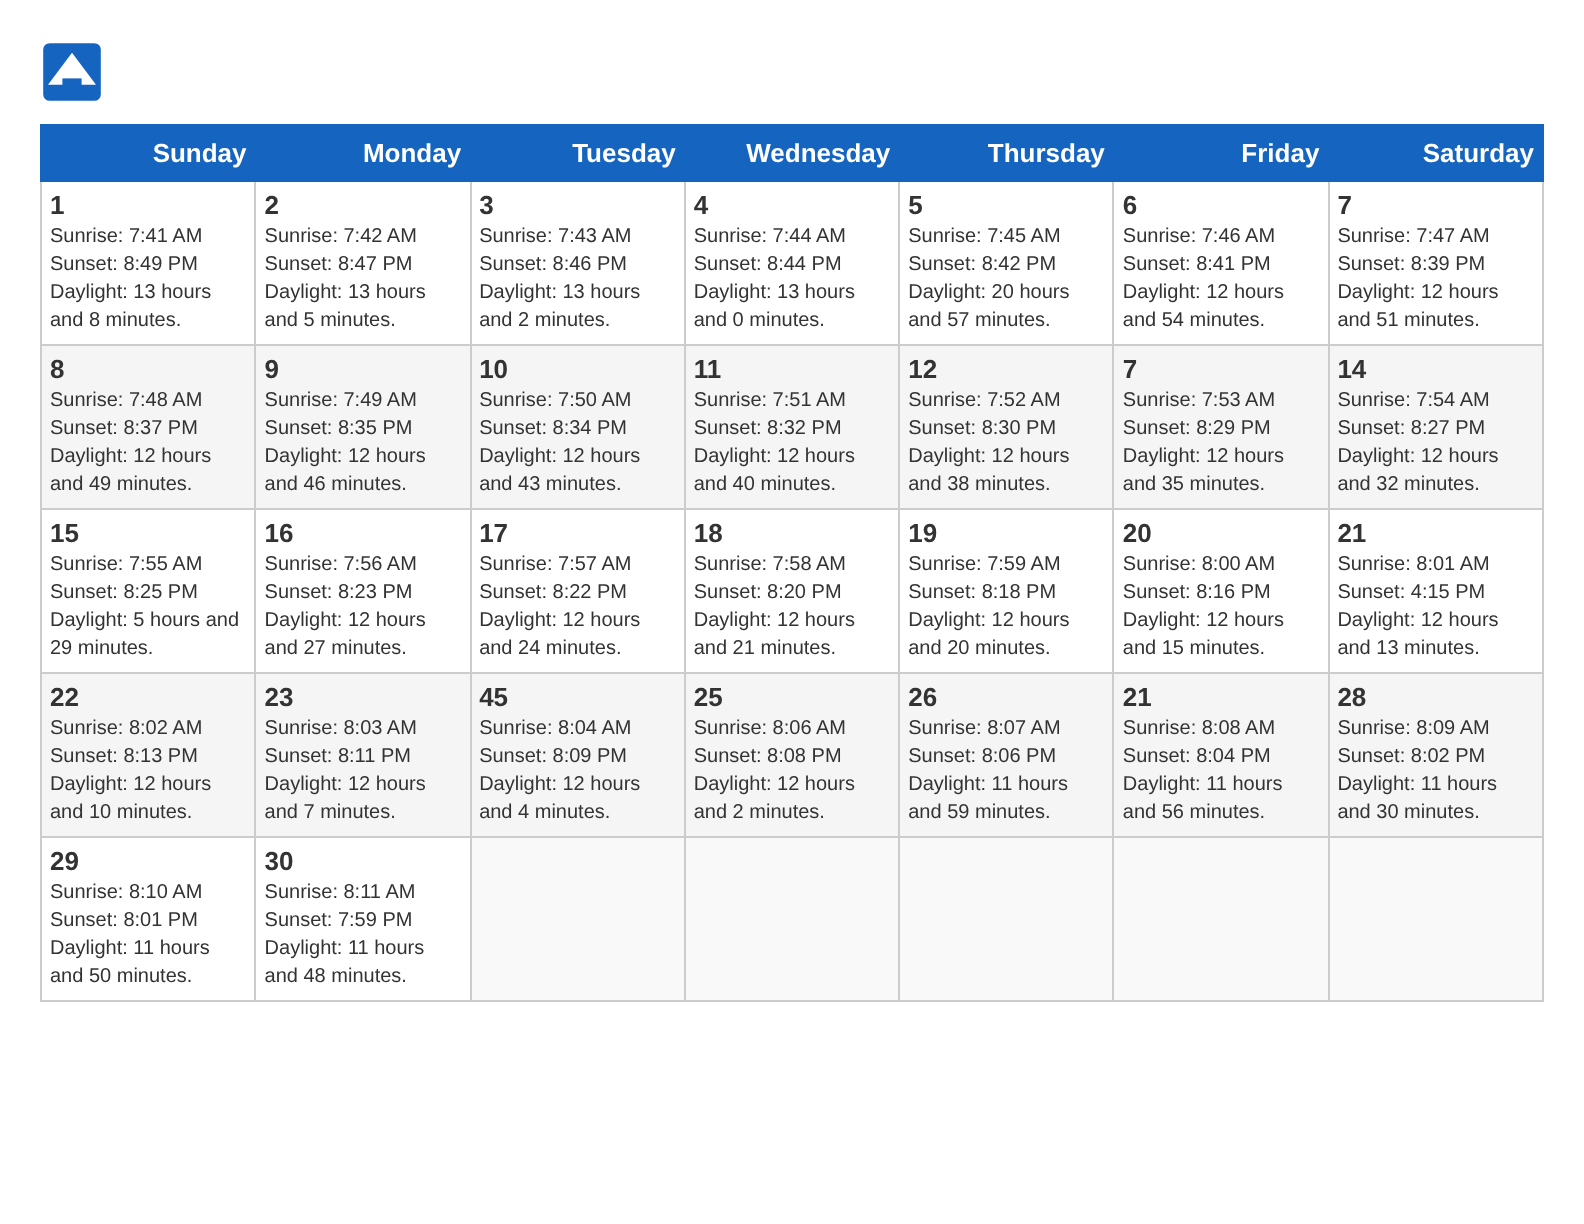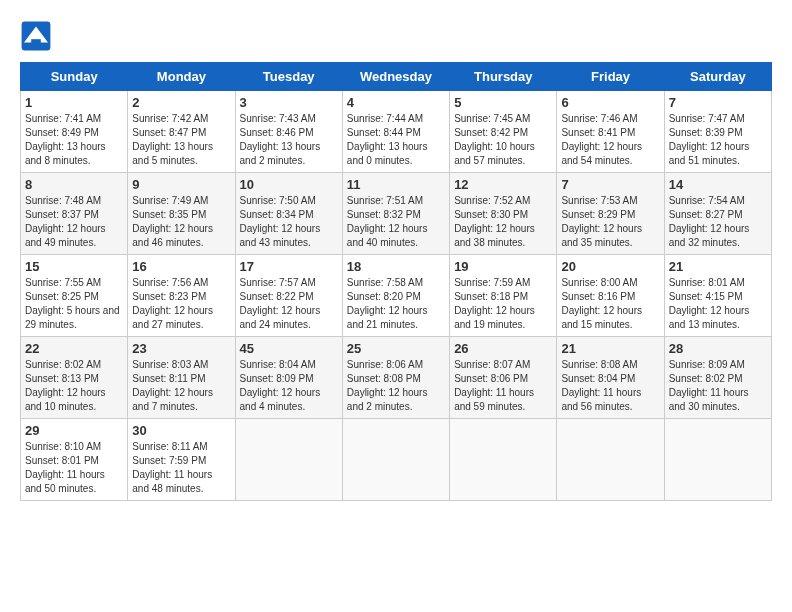--- a/index.html
+++ b/index.html
@@ -56,7 +56,7 @@
       background: #1565c0;
       color: #fff;
       padding: 6px 4px;
-      text-align: center;
+      text-align: right;
       font-size: 13px;
       font-weight: bold;
       border: 1px solid #1565c0;

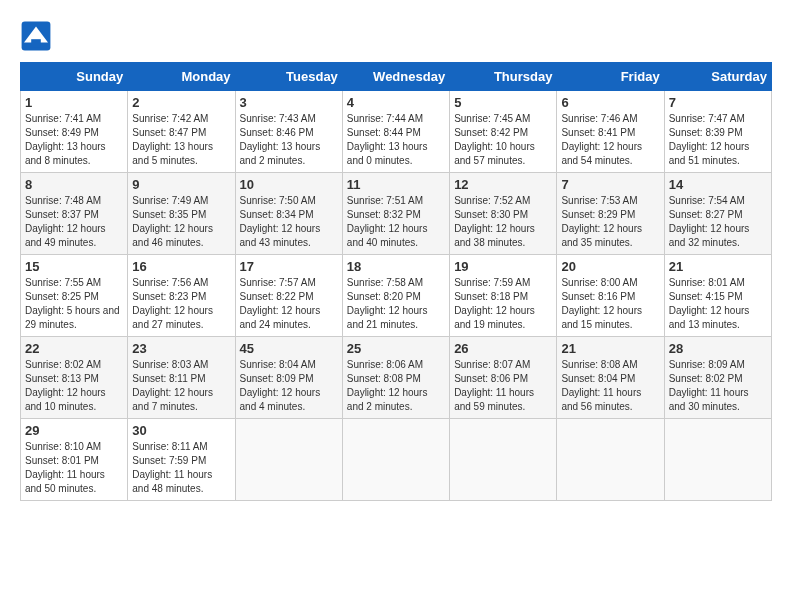--- a/index.html
+++ b/index.html
@@ -162,7 +162,7 @@
           <div class="day-info">
             <span>Sunrise: 7:45 AM</span><br>
             <span>Sunset: 8:42 PM</span><br>
-            <span>Daylight: 10 hours and 57 minutes.</span>
+            <span>Daylight: 20 hours and 57 minutes.</span>
           </div>
         </td>
           <td>

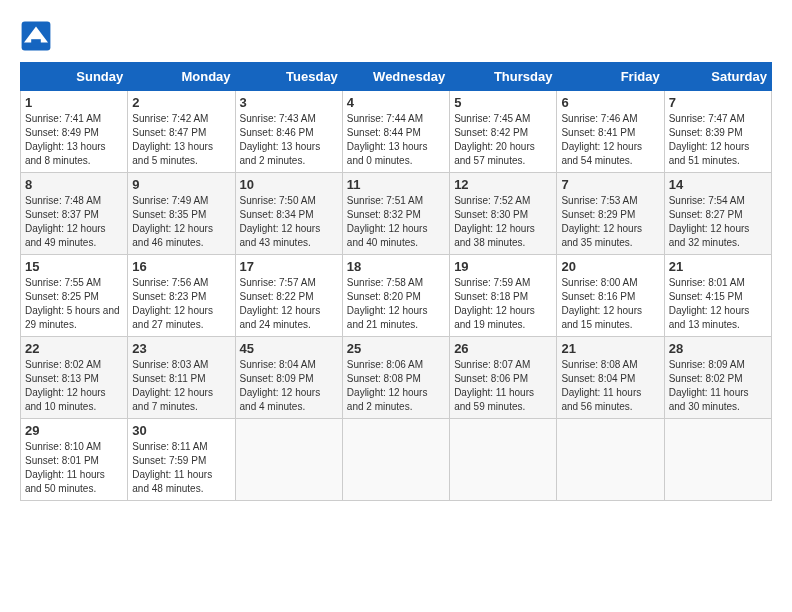--- a/index.html
+++ b/index.html
@@ -278,7 +278,7 @@
           <div class="day-info">
             <span>Sunrise: 7:59 AM</span><br>
             <span>Sunset: 8:18 PM</span><br>
-            <span>Daylight: 12 hours and 19 minutes.</span>
+            <span>Daylight: 12 hours and 20 minutes.</span>
           </div>
         </td>
           <td>

